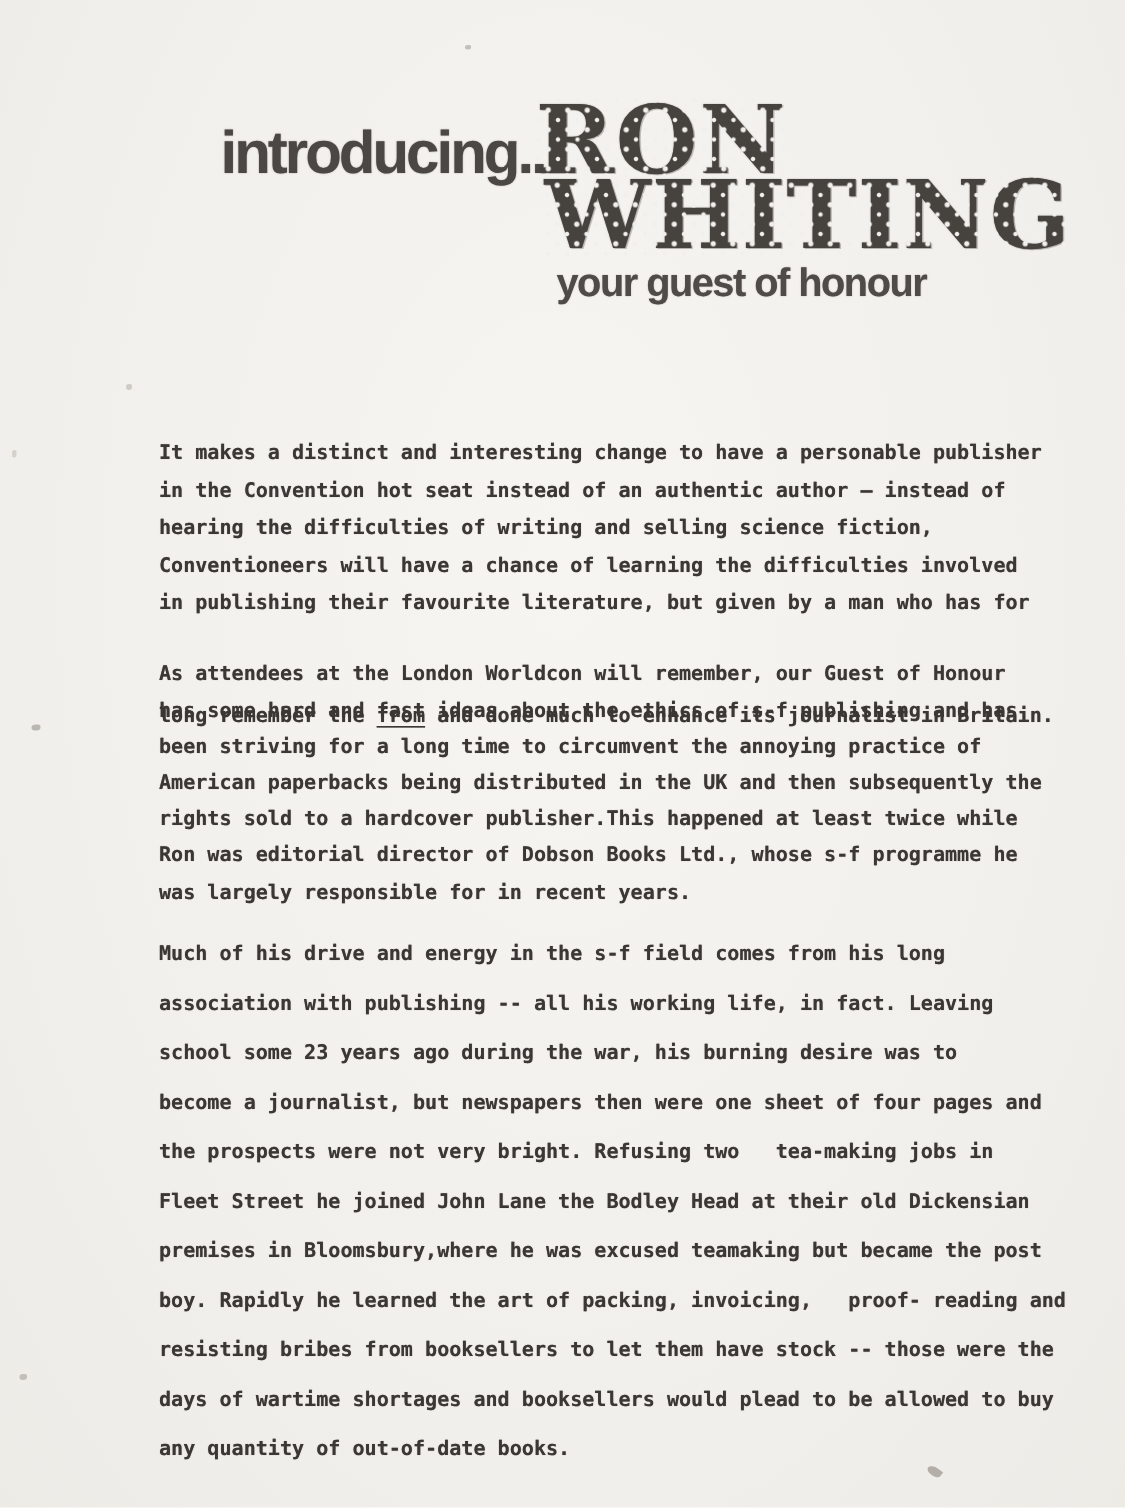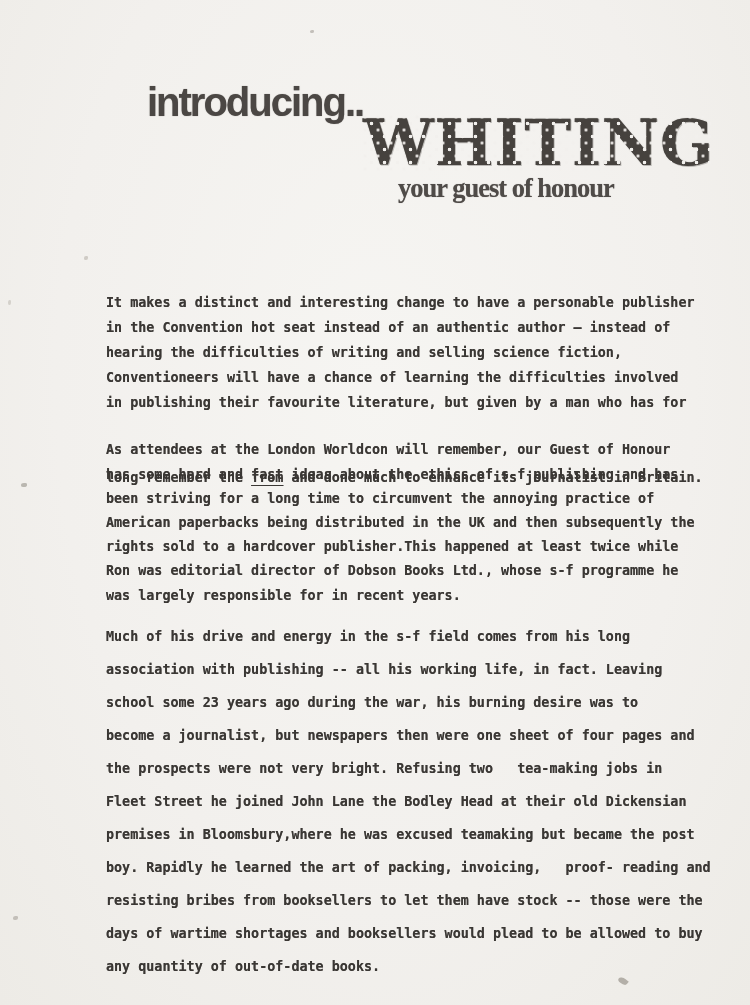--- a/index.html
+++ b/index.html
@@ -77,6 +77,7 @@
 <div class="page">
 
   <div class="kicker">introducing..</div>
+  <div class="ornate title-ron">RON</div>
   <div class="ornate title-whiting">WHITING</div>
   <div class="subtitle">your guest of honour</div>
 

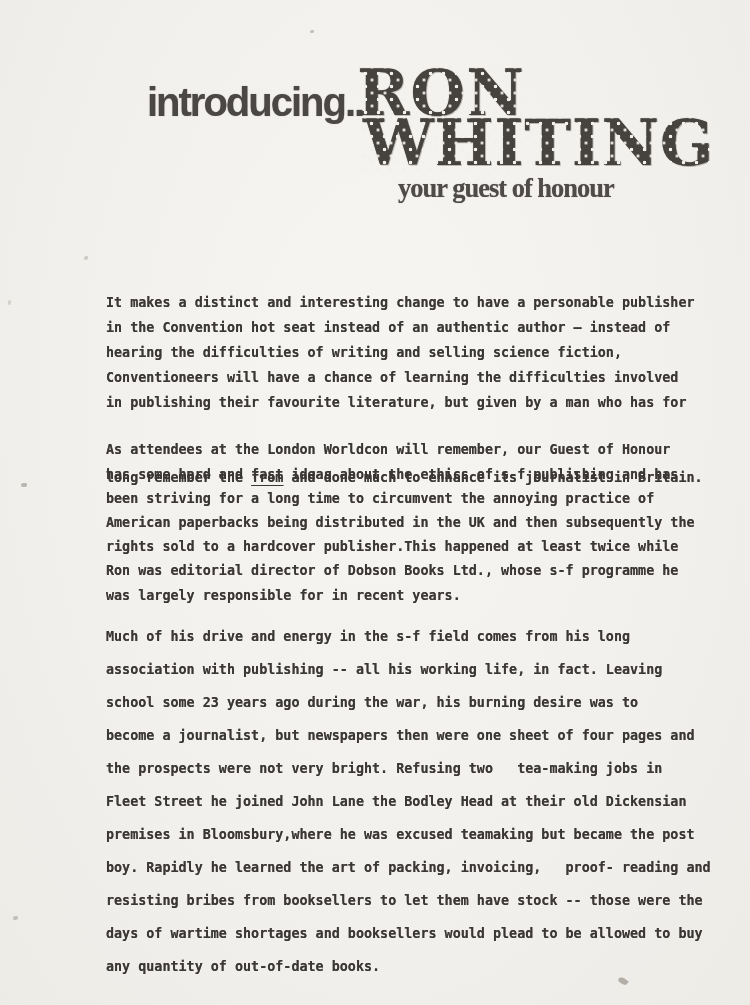--- a/index.html
+++ b/index.html
@@ -41,11 +41,10 @@
   .title-whiting{left:363px;top:112px;font-size:63px;letter-spacing:0.5px;}
   .subtitle{
     position:absolute;left:371px;top:174px;
-    font-family:Liberation Serif, serif;
+    font-family:Liberation Sans, sans-serif;
     font-weight:bold;font-size:26.5px;line-height:1.1;
     letter-spacing:-1px;color:#4f4b48;
     text-shadow:0 0 0.8px rgba(79,75,72,0.6);
-    margin-left:27px;
   }
   
   .para{

